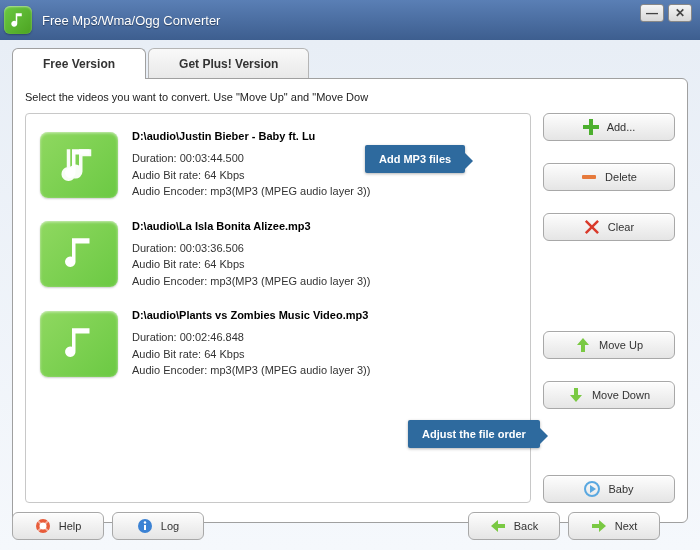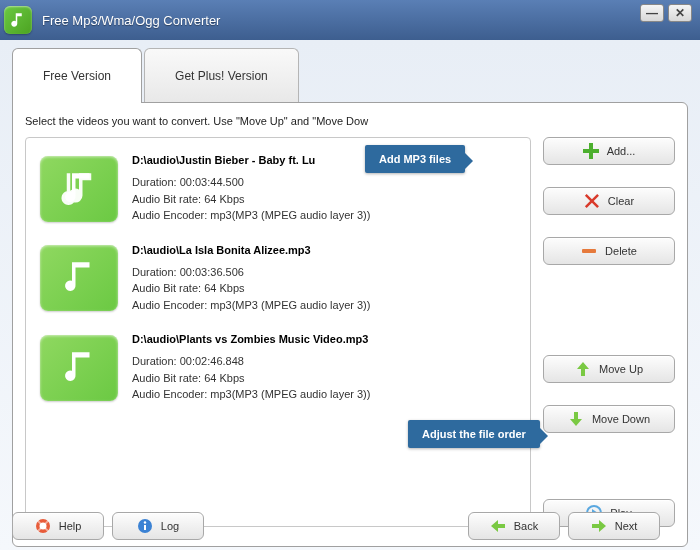--- a/index.html
+++ b/index.html
@@ -12,7 +12,7 @@
 .winbtn{width:24px;height:18px;background:linear-gradient(to bottom,#f5f5f5,#d8d8d8);border:1px solid #888;border-radius:3px;display:flex;align-items:center;justify-content:center;cursor:pointer;font-size:12px;font-weight:bold;color:#444}
 .body{background:linear-gradient(to bottom,#e8eef6 0,#f5f8fc 100%);height:510px;padding:0;position:relative}
 .tabs{display:flex;padding:8px 12px 0;gap:2px}
-.tab{padding:20px 30px;background:linear-gradient(to bottom,#f9f9f9,#e8e8e8);border:1px solid #b5b5b5;border-bottom:none;border-radius:6px 6px 0 0;font-size:12px;font-weight:normal;color:#333;cursor:pointer;position:relative}
+.tab{padding:8px 30px;background:linear-gradient(to bottom,#f9f9f9,#e8e8e8);border:1px solid #b5b5b5;border-bottom:none;border-radius:6px 6px 0 0;font-size:12px;font-weight:bold;color:#333;cursor:pointer;position:relative}
 .tab.active{background:#fff;z-index:2;border-color:#a0a0a0}
 .tabcontent{background:#fff;margin:0 12px;border:1px solid #a0a0a0;border-radius:0 6px 6px 6px;height:445px;padding:12px;position:relative;margin-top:-1px}
 .instr{font-size:11px;color:#222;margin-bottom:10px}

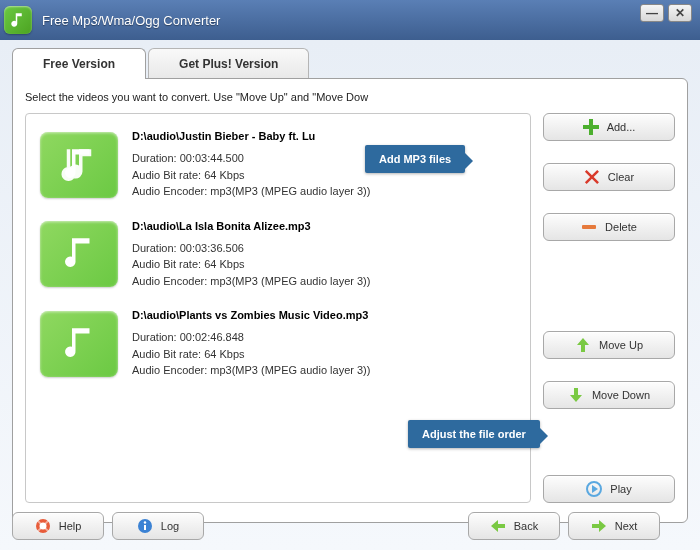--- a/index.html
+++ b/index.html
@@ -119,18 +119,18 @@
         <div class="btn">
           <span class="ic">
               <svg viewBox="0 0 16 16">
+                <rect fill="#e67a3c" x="1" y="6" width="14" height="4" rx="1"></rect>
+              </svg>
+            </span>
+          <span>Delete</span>
+        </div>
+        <div class="btn">
+          <span class="ic">
+              <svg viewBox="0 0 16 16">
                 <path fill="#d93a2b" d="M2 0l6 6 6-6 2 2-6 6 6 6-2 2-6-6-6 6-2-2 6-6-6-6z" transform="scale(.88) translate(1 1)"></path>
               </svg>
             </span>
           <span>Clear</span>
-        </div>
-        <div class="btn">
-          <span class="ic">
-              <svg viewBox="0 0 16 16">
-                <rect fill="#e67a3c" x="1" y="6" width="14" height="4" rx="1"></rect>
-              </svg>
-            </span>
-          <span>Delete</span>
         </div>
         <div class="spacer"></div>
         <div class="btn">

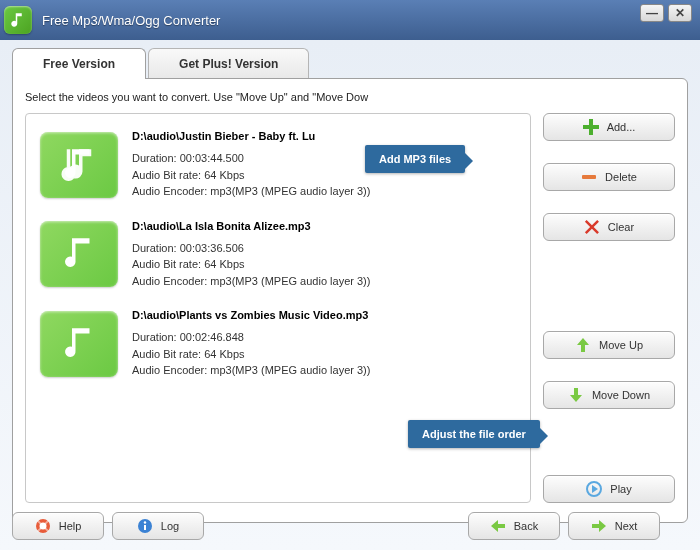--- a/index.html
+++ b/index.html
@@ -157,7 +157,7 @@
                 <path fill="#5aa8e0" d="M6 4l6 4-6 4z"></path>
               </svg>
             </span>
-          <span>Play</span>
+          <span>Baby</span>
         </div>
       </div>
     </div>

